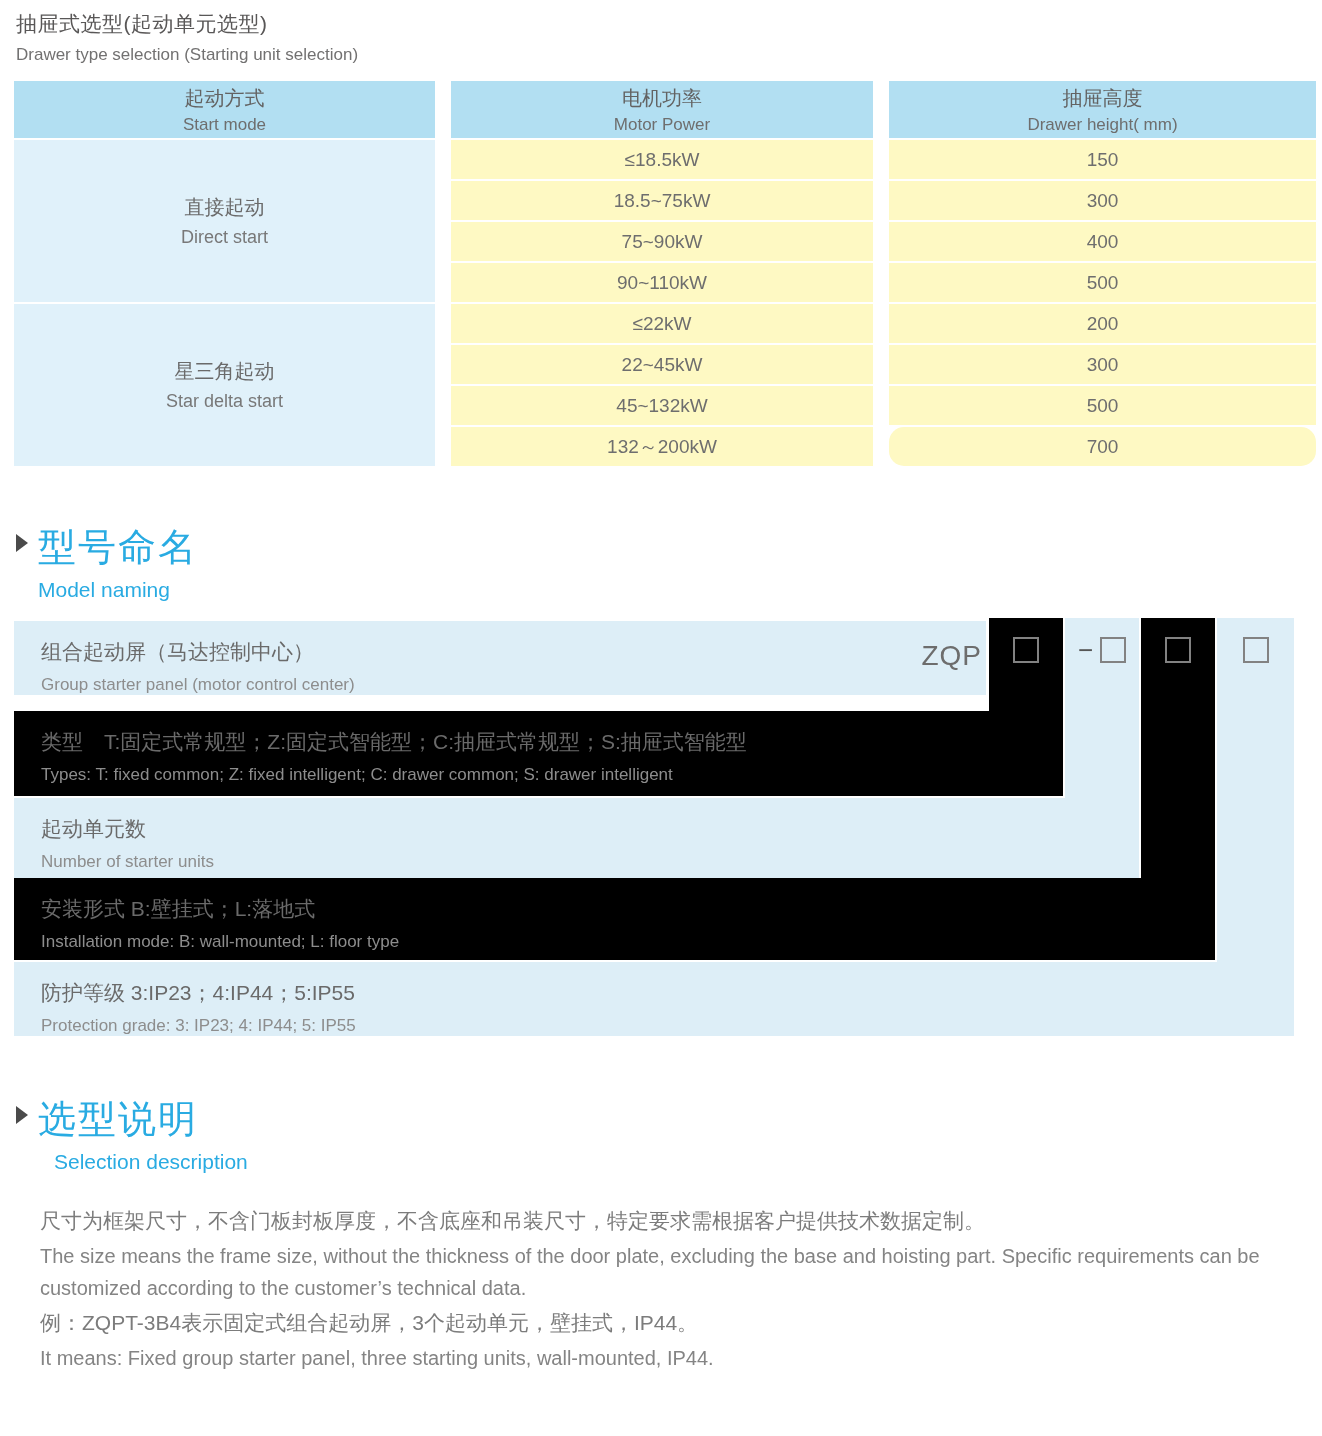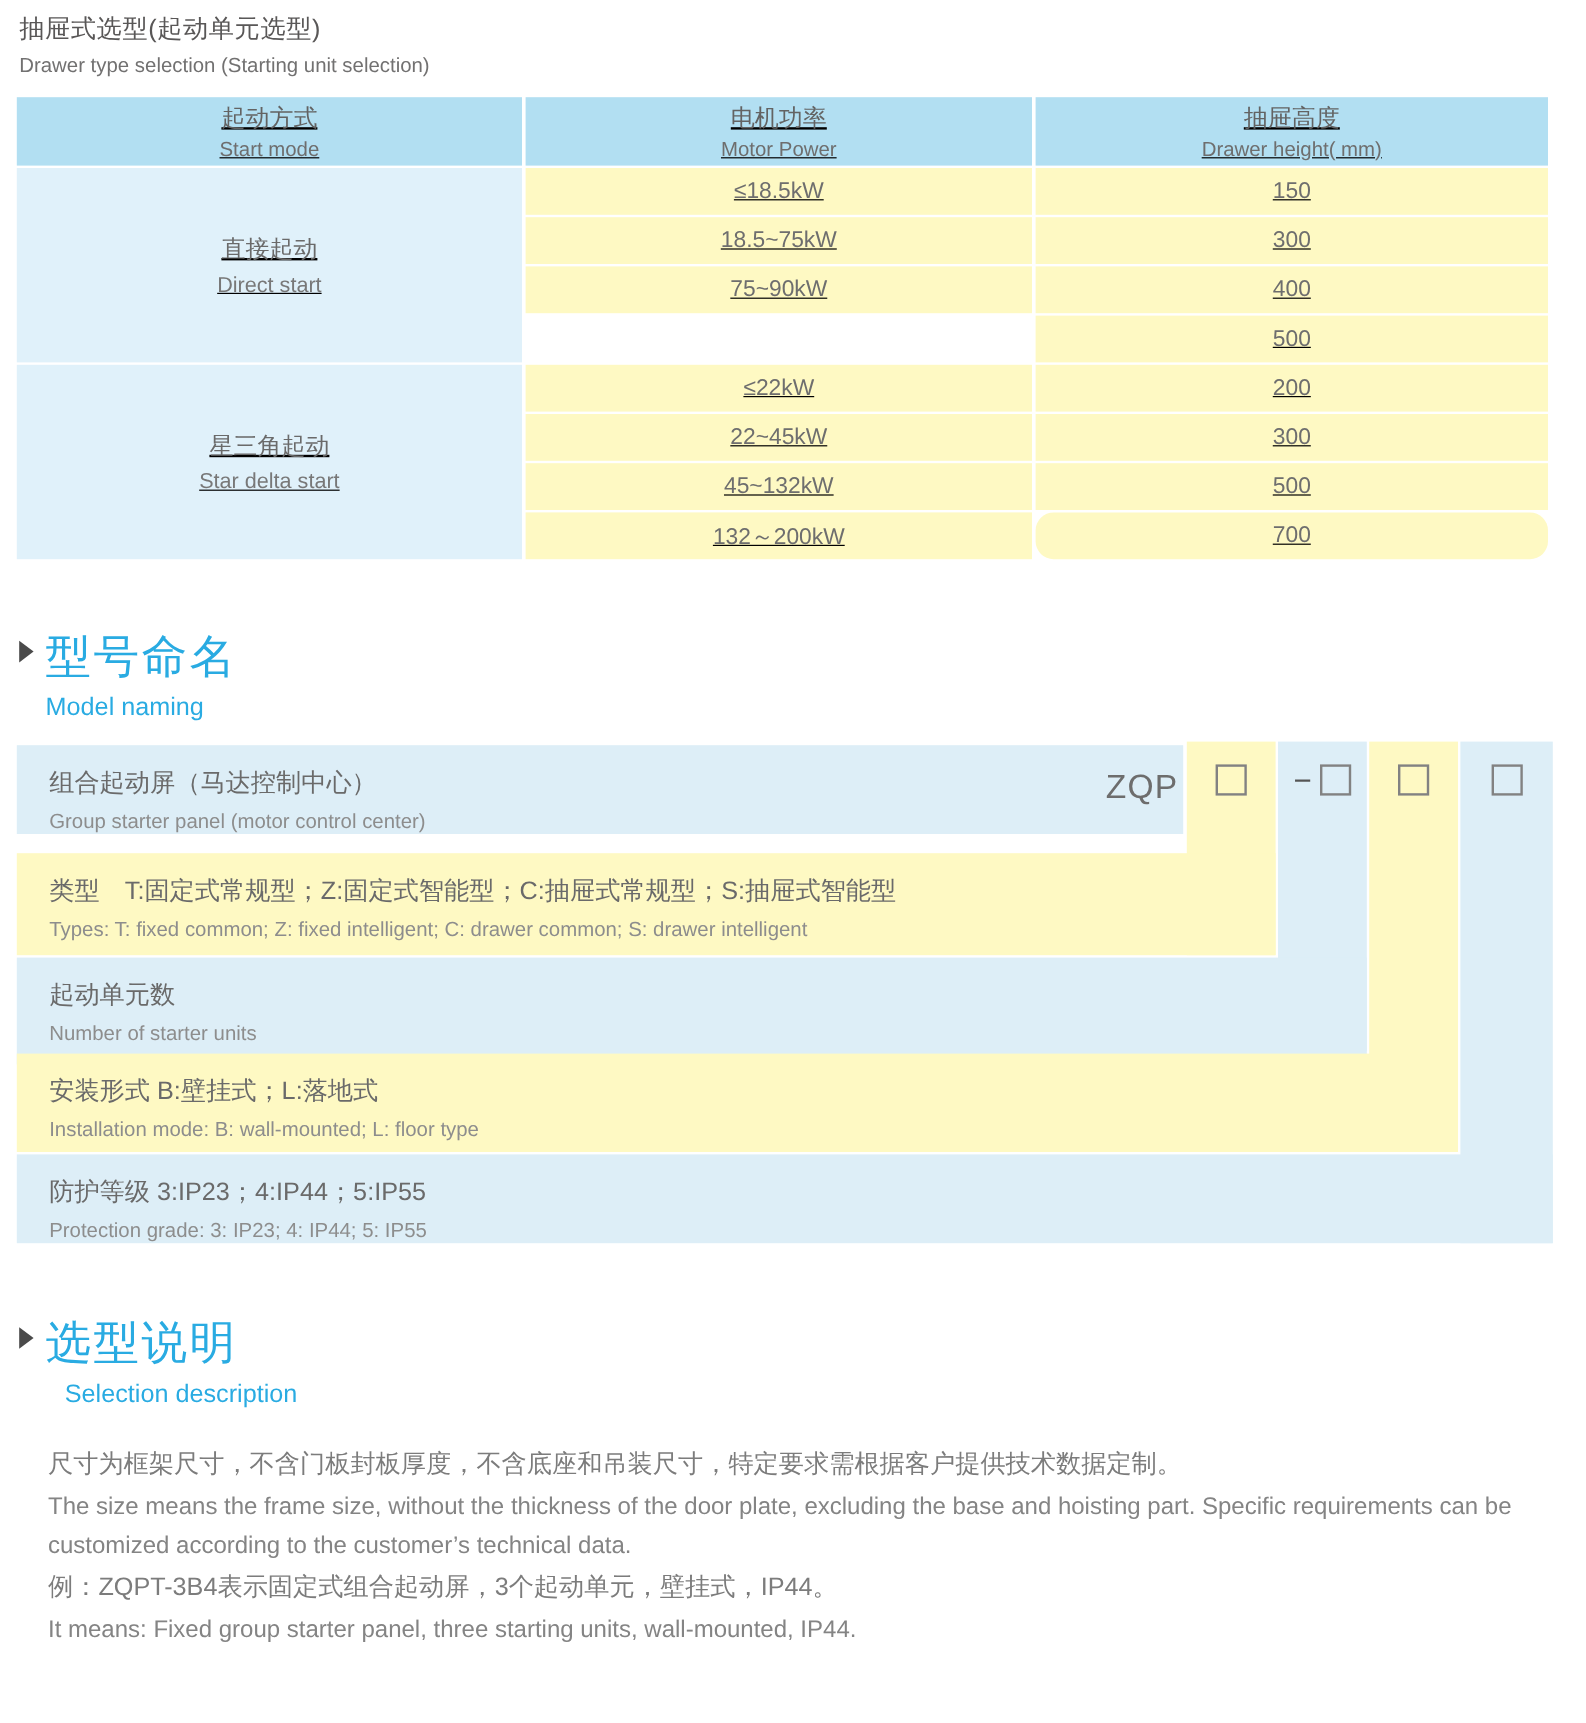--- a/index.html
+++ b/index.html
@@ -21,10 +21,9 @@
     display:grid;
     grid-template-columns:421px 422px 427px;
     grid-template-rows:57px repeat(8,39px);
-    gap:2px 3px;
+    gap:2px 16px;
     width:1276px;
     margin:16px 0 0 14px;
-    text-decoration:underline;
   }
   .sel-table .hcell {
     background:#b2dff2; display:flex; flex-direction:column;

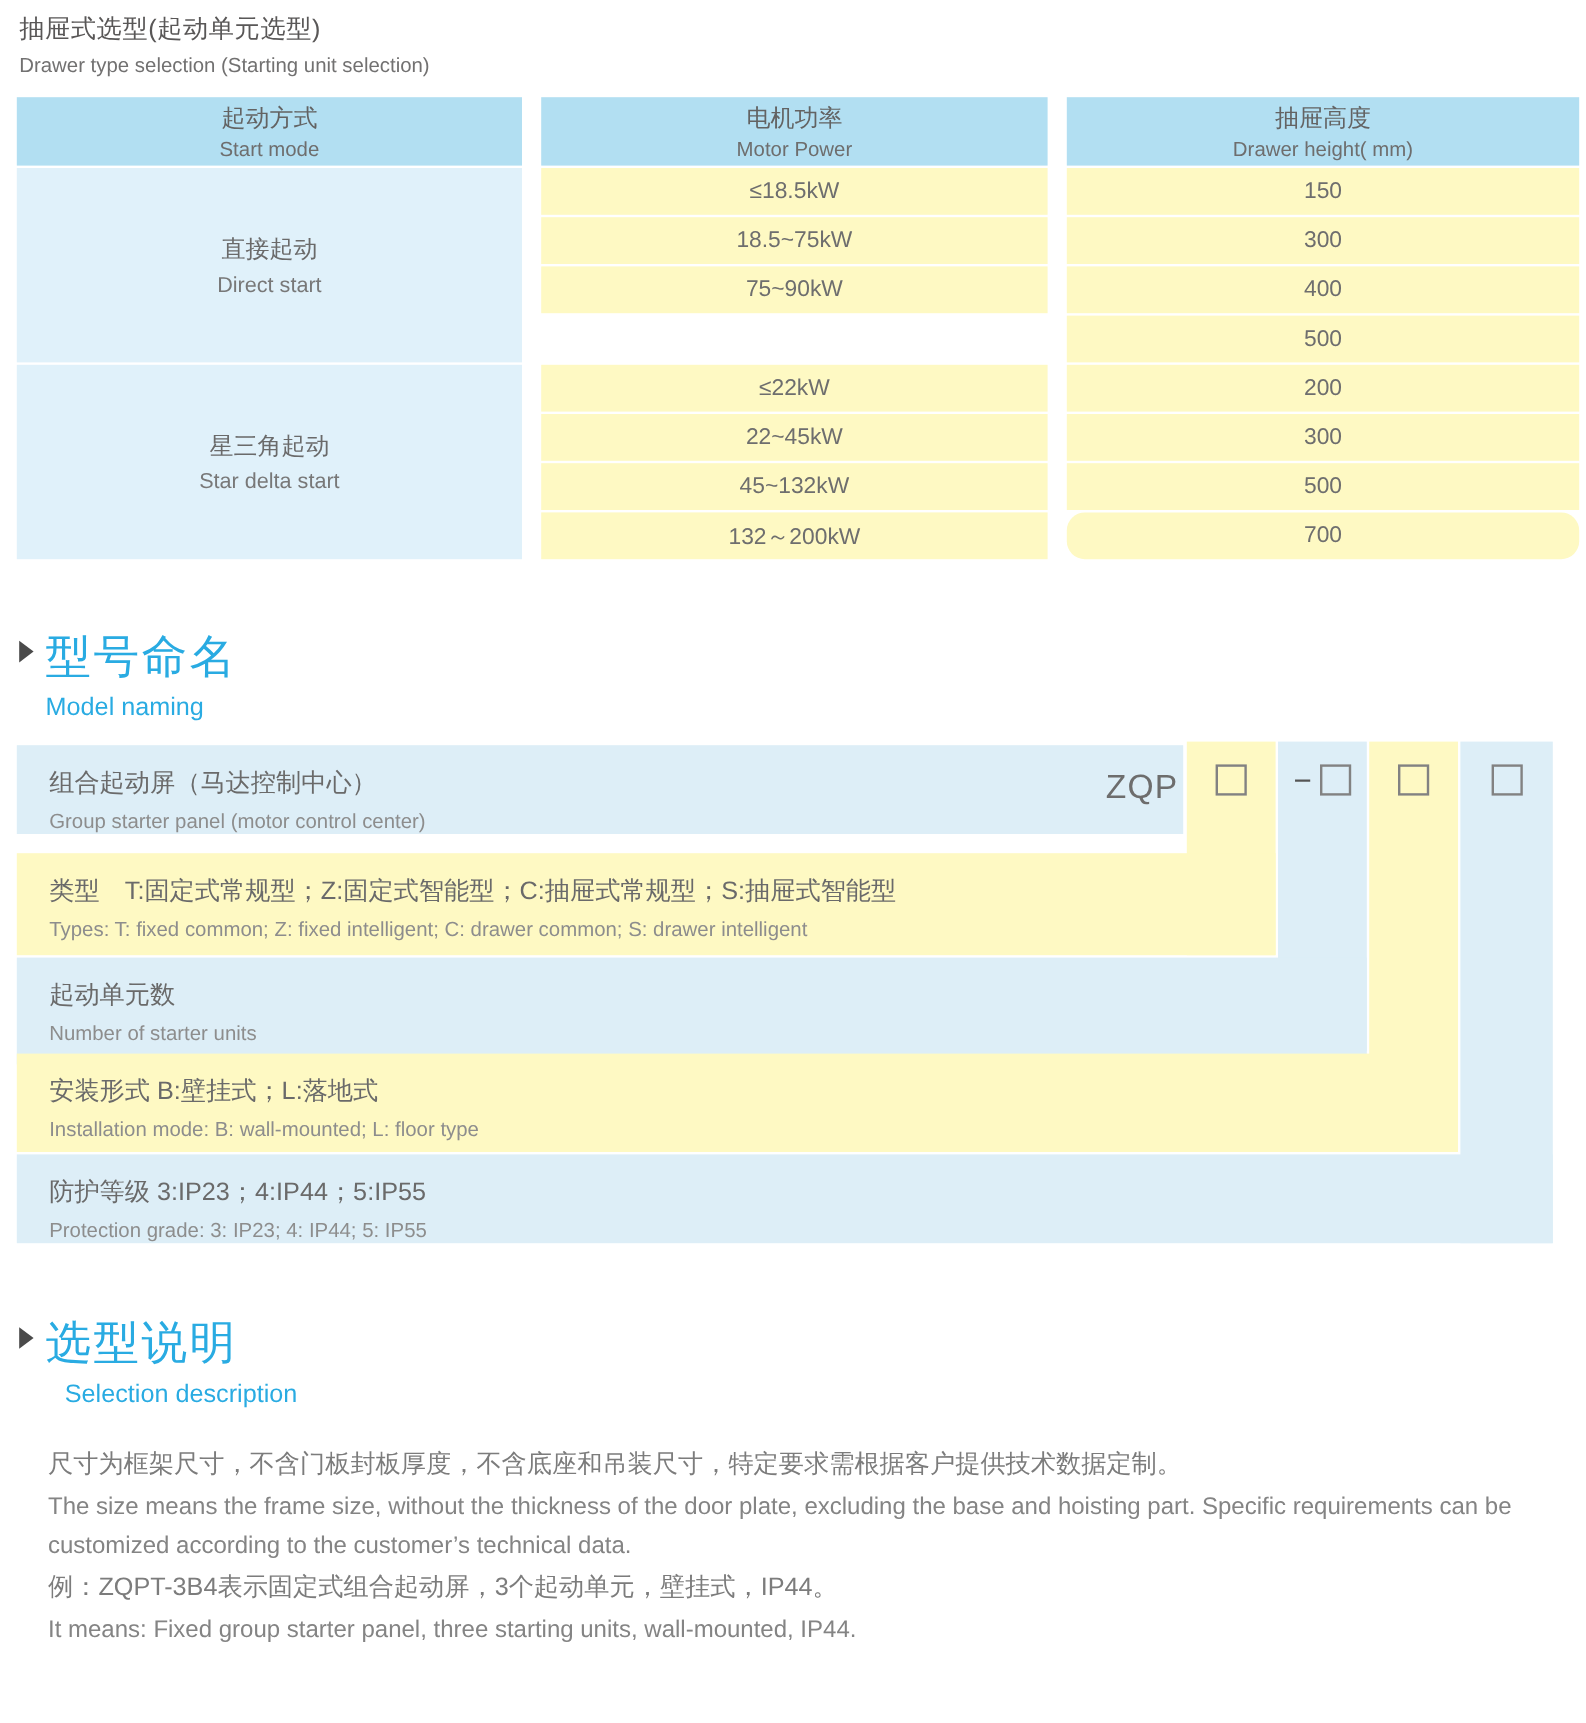--- a/index.html
+++ b/index.html
@@ -128,6 +128,7 @@
     <div class="cell" style="grid-column:3; grid-row:3;">300</div>
     <div class="cell" style="grid-column:2; grid-row:4;">75~90kW</div>
     <div class="cell" style="grid-column:3; grid-row:4;">400</div>
+    <div class="cell" style="grid-column:2; grid-row:5;">90~110kW</div>
     <div class="cell" style="grid-column:3; grid-row:5;">500</div>
 
     <div class="gcell" style="grid-column:1; grid-row:6 / span 4;">

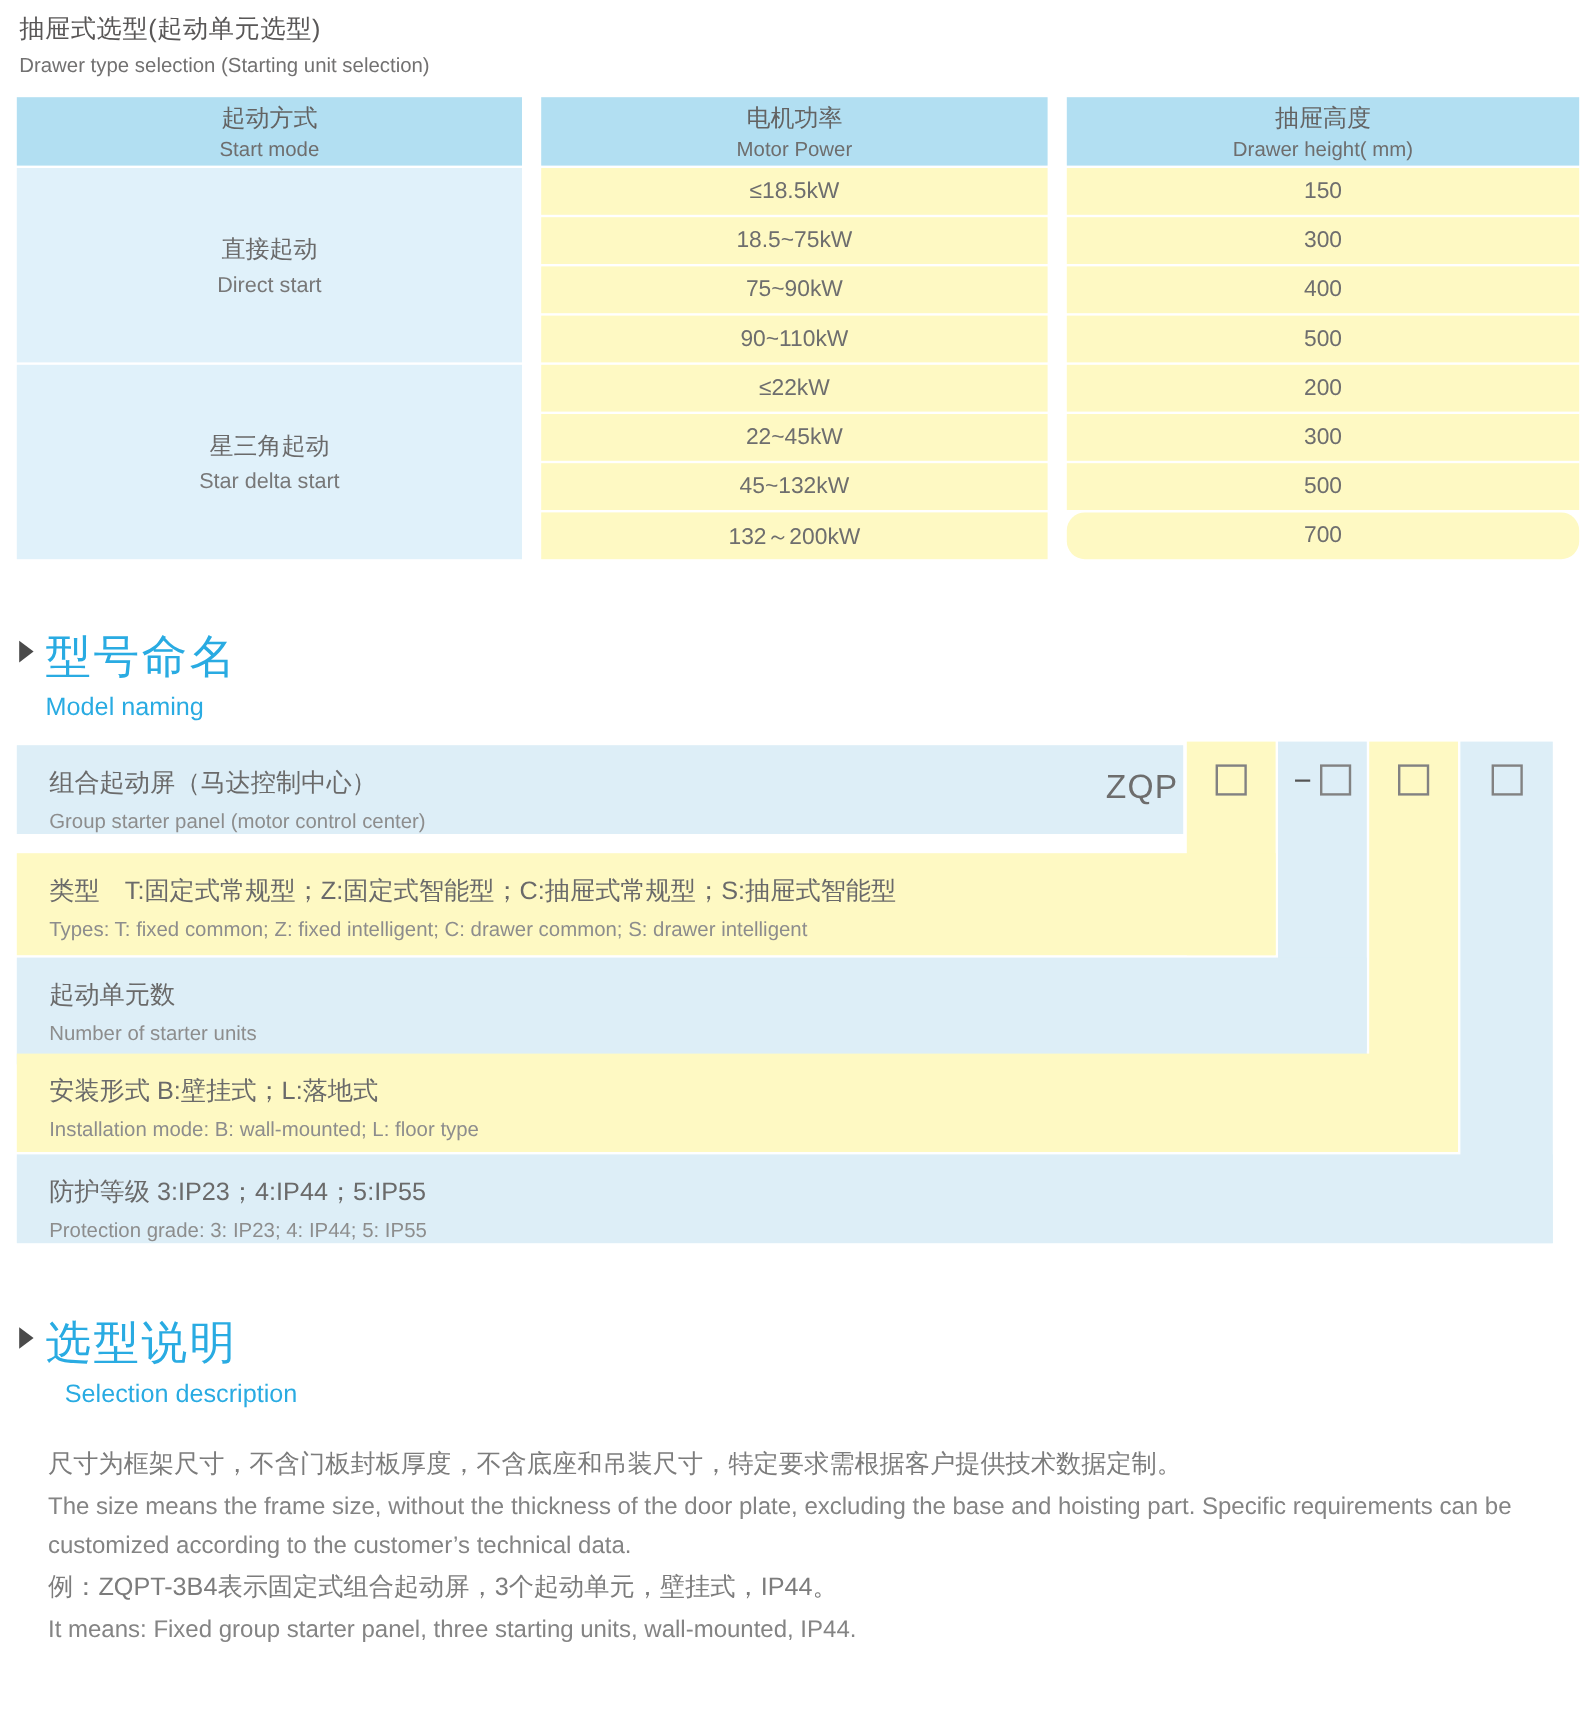--- a/index.html
+++ b/index.html
@@ -61,7 +61,7 @@
   .diagram { position:relative; width:1280px; height:418px; margin:16px 0 0 14px; }
   .diagram .band { position:absolute; left:0; }
   .band-blue { background:#ddeef7; }
-  .band-gray { background:#fef9c3; }
+  .band-gray { background:#000000; }
   .col { position:absolute; top:0; }
   .col .boxwrap { display:flex; align-items:center; justify-content:center; padding-top:19px; gap:7px; }
   .code-box {

